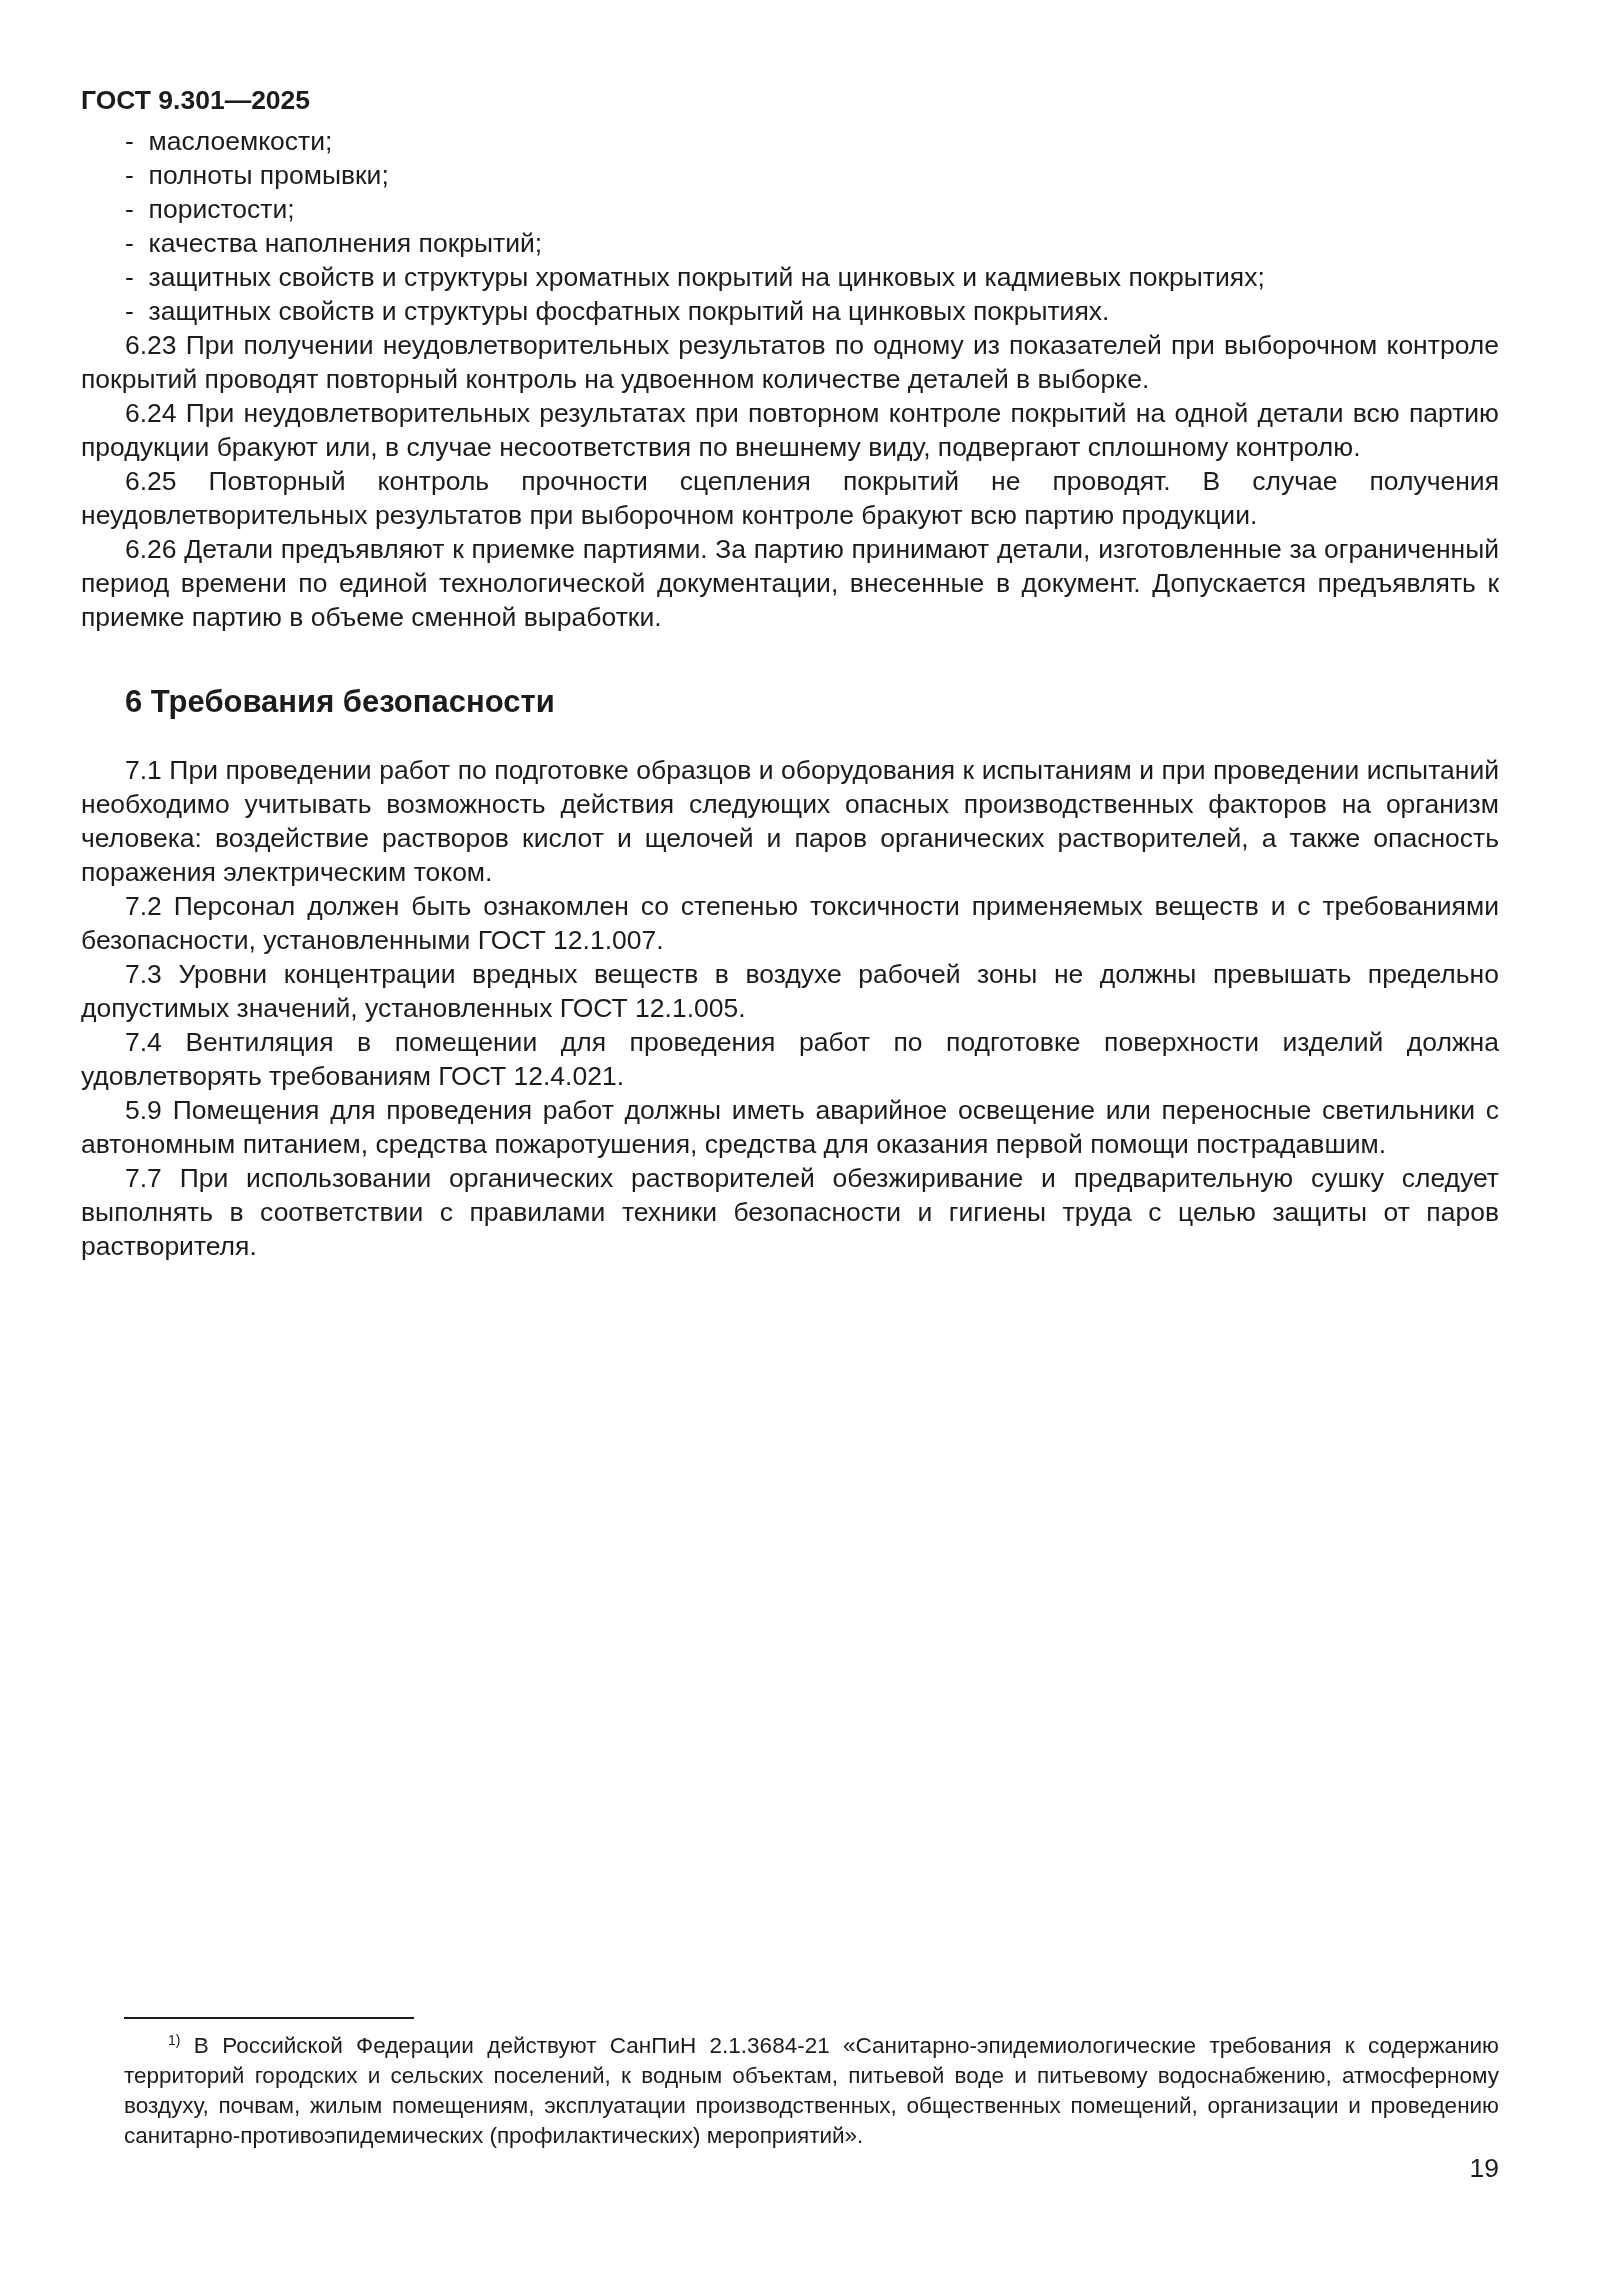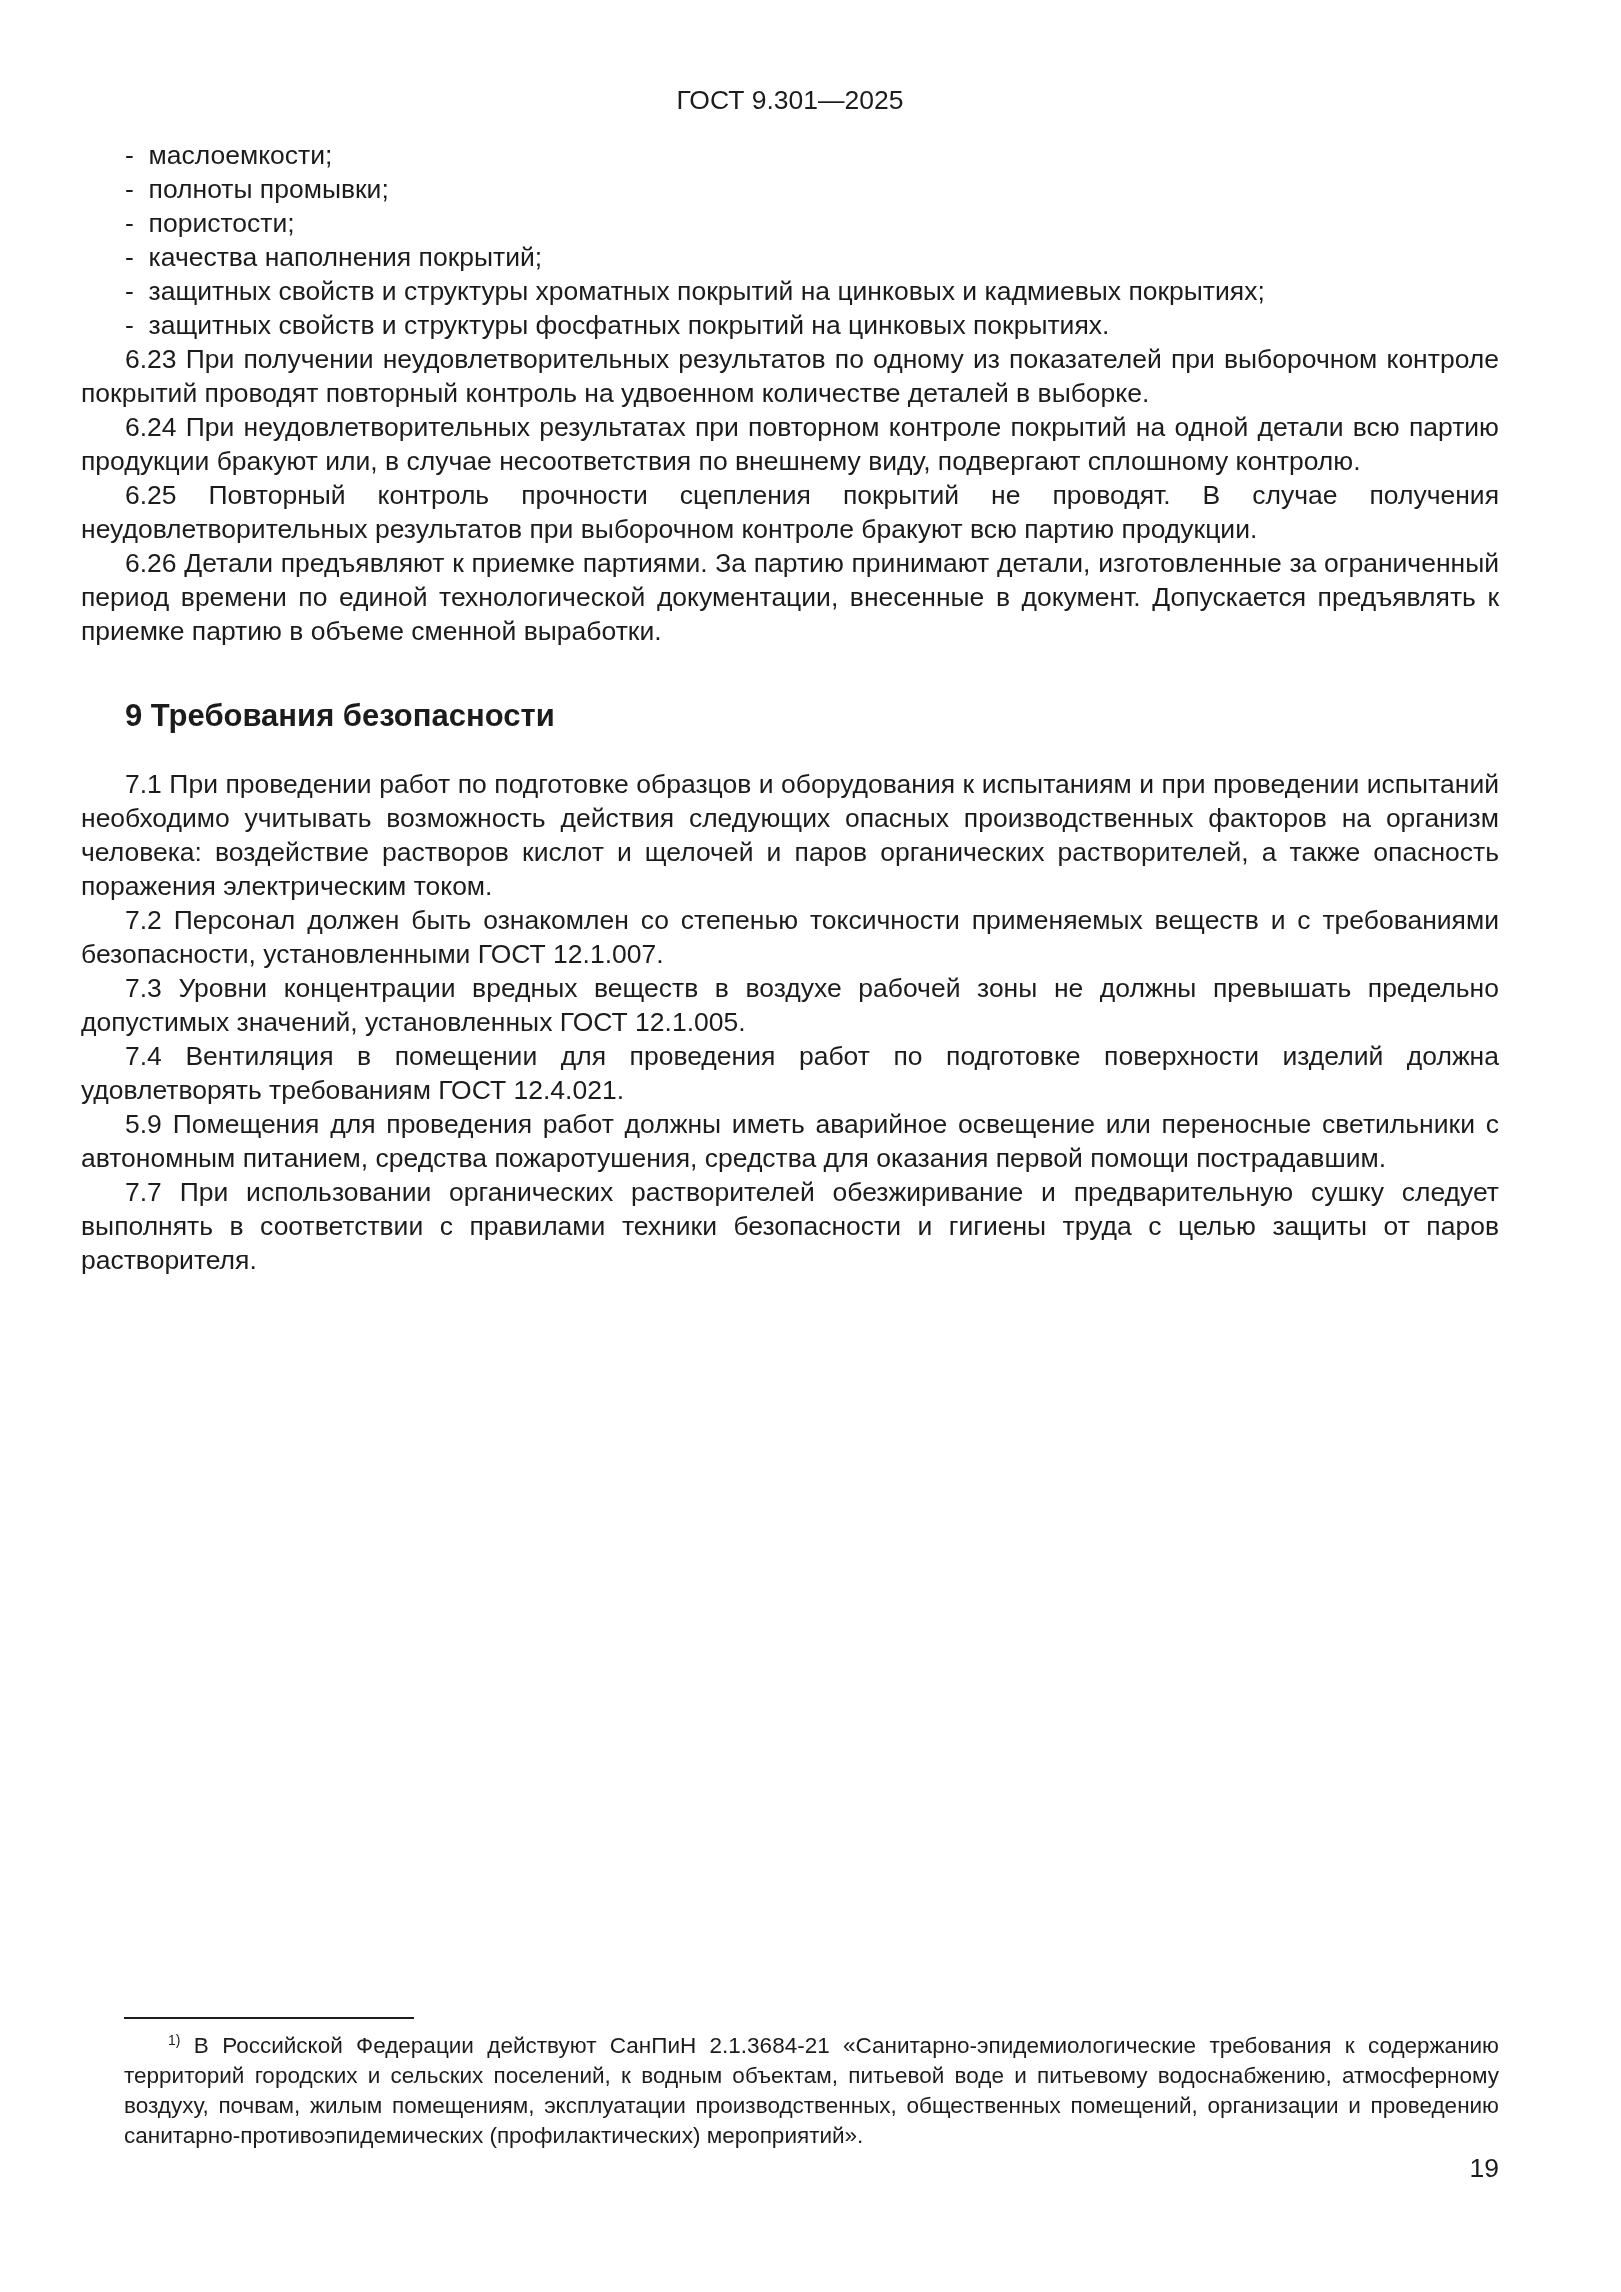--- a/index.html
+++ b/index.html
@@ -21,11 +21,11 @@
     overflow: hidden;
   }
   .page-header {
-    text-align: center;
+    text-align: left;
     font-size: 26.5px;
-    font-weight: normal;
+    font-weight: bold;
     line-height: 32px;
-    margin-bottom: 22px;
+    margin-bottom: 8px;
   }
   .content {
     width: 100%;

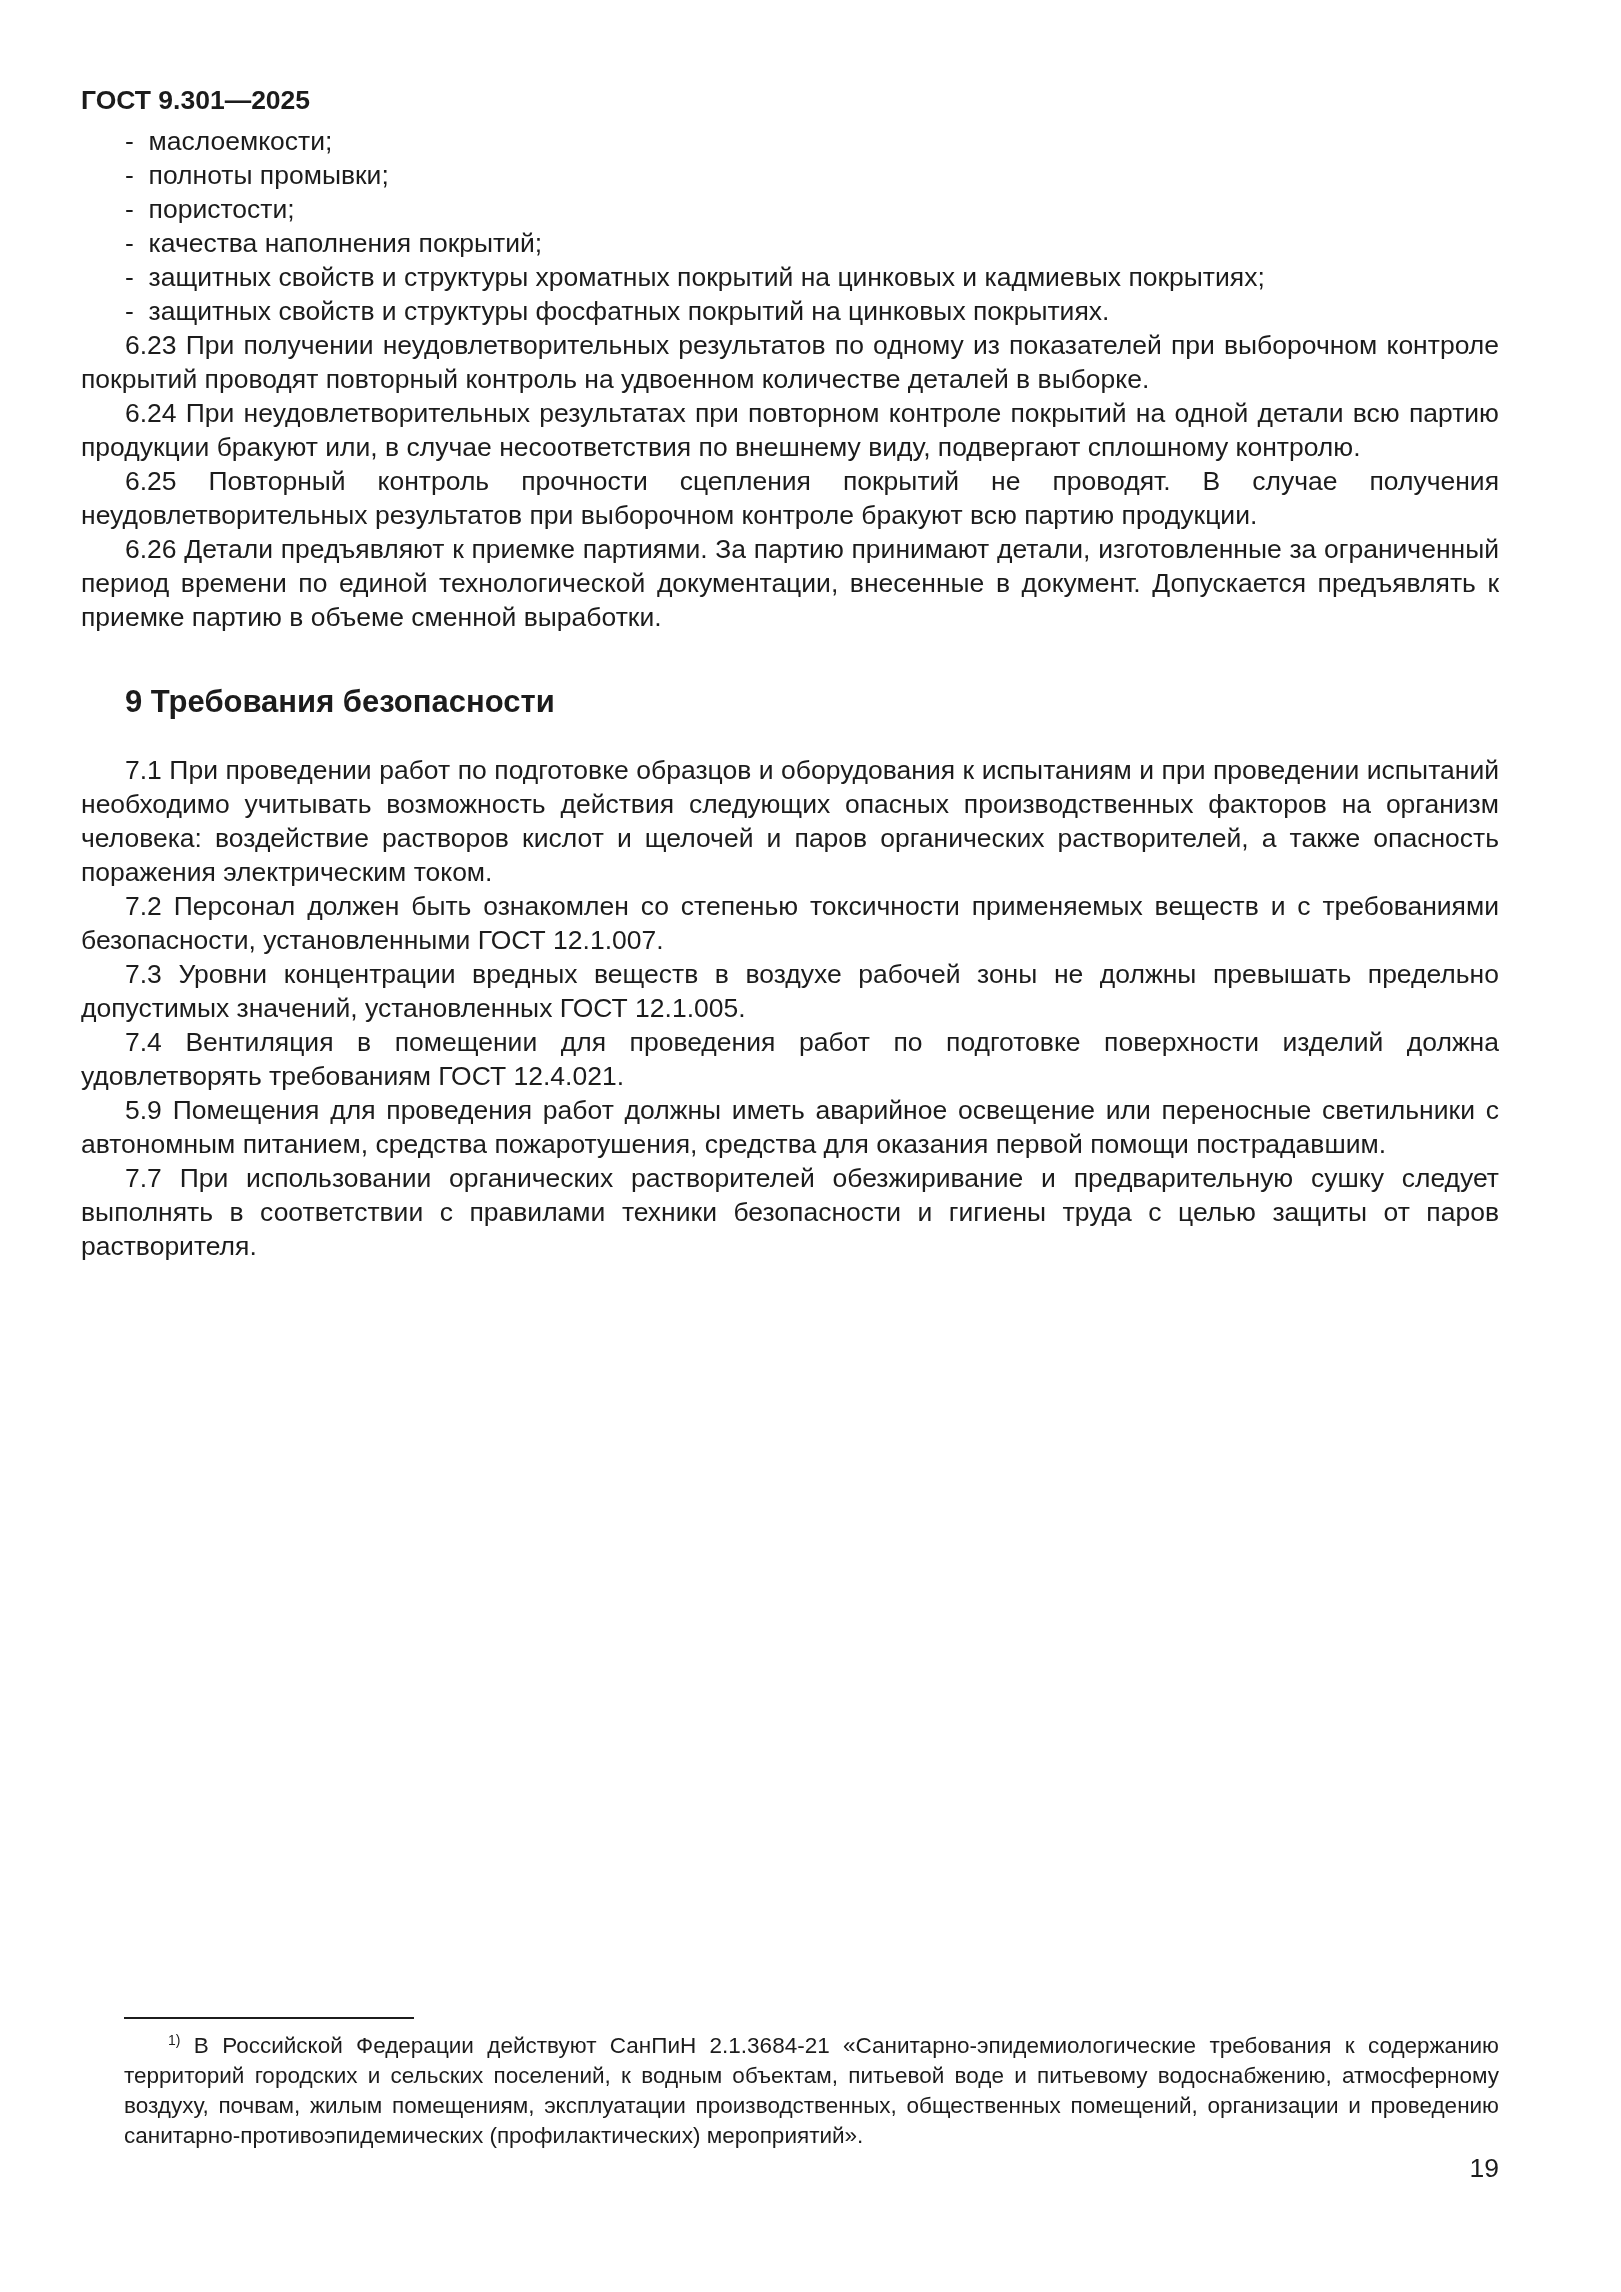--- a/index.html
+++ b/index.html
@@ -101,7 +101,7 @@
         <p class="para">6.26 Детали предъявляют к приемке партиями. За партию принимают детали, изготовленные за ограниченный период времени по единой технологической документации, внесенные в документ. Допускается предъявлять к приемке партию в объеме сменной выработки.</p>
       </div>
 
-    <h2 class="section-heading">9 Требования безопасности</h2>
+    <h2 class="section-heading">6 Требования безопасности</h2>
 
     <div class="section-body">
         <p class="para">7.1 При проведении работ по подготовке образцов и оборудования к испытаниям и при проведении испытаний необходимо учитывать возможность действия следующих опасных производственных факторов на организм человека: воздействие растворов кислот и щелочей и паров органических растворителей, а также опасность поражения электрическим током.</p>

